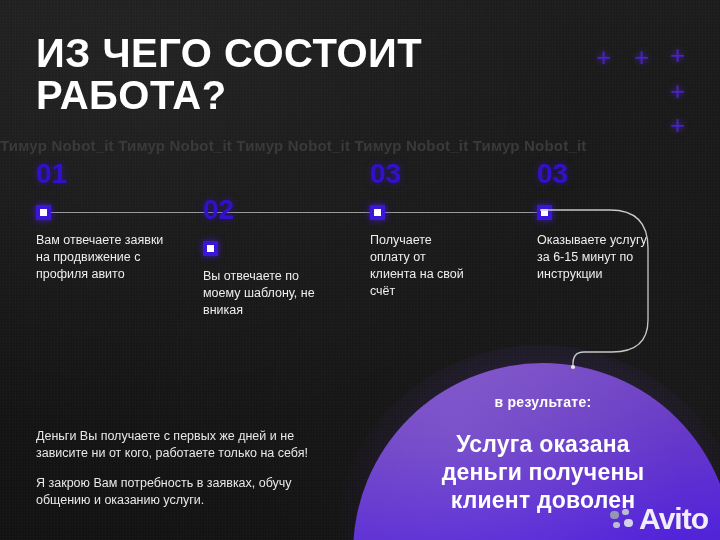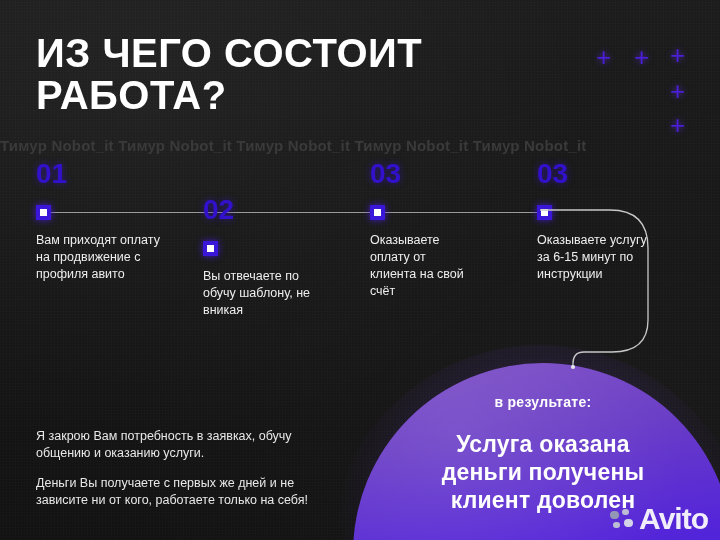--- a/index.html
+++ b/index.html
@@ -267,7 +267,7 @@
         <div class="step" style="left: 36px;">
           <div class="step-num">01</div>
           <div class="step-marker"></div>
-          <div class="step-text">Вам приходят оплату
+          <div class="step-text">Вам отвечаете заявки
 на продвижение с
 профиля авито</div>
         </div>

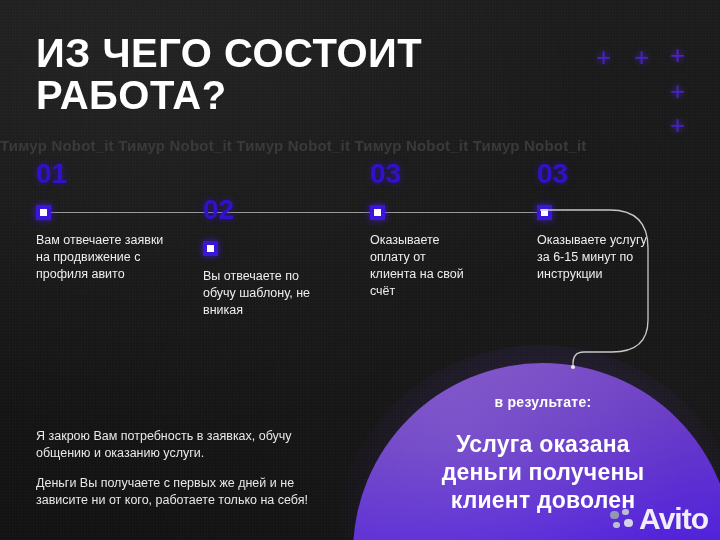--- a/index.html
+++ b/index.html
@@ -281,7 +281,7 @@
         <div class="step" style="left: 370px;">
           <div class="step-num">03</div>
           <div class="step-marker"></div>
-          <div class="step-text">Оказываете
+          <div class="step-text">Получаете
 оплату от
 клиента на свой
 счёт</div>

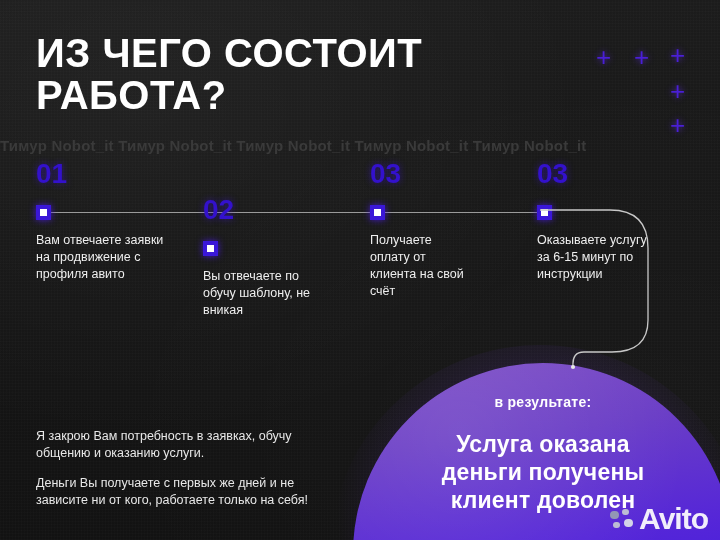--- a/index.html
+++ b/index.html
@@ -275,7 +275,7 @@
           <div class="step-num">02</div>
           <div class="step-marker"></div>
           <div class="step-text">Вы отвечаете по
-обучу шаблону, не
+моему шаблону, не
 вникая</div>
         </div>
         <div class="step" style="left: 370px;">

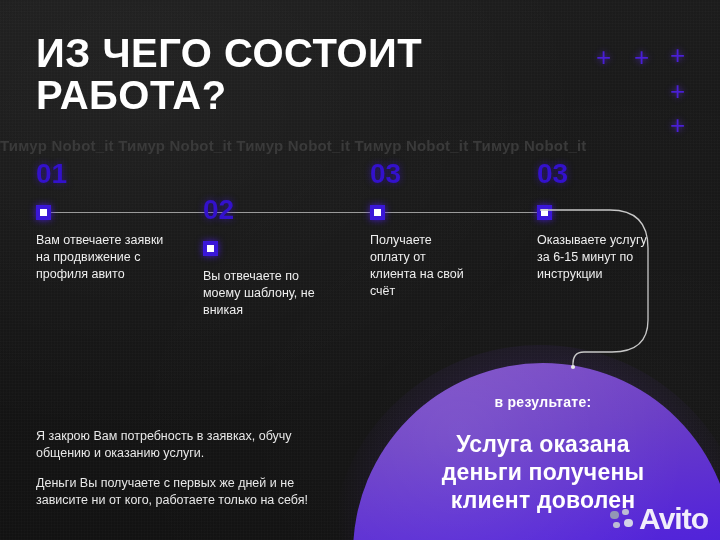--- a/index.html
+++ b/index.html
@@ -311,10 +311,10 @@
 клиент доволен</div>
 
   <div id="bottom-text">
+    <div class="bl-para">Деньги Вы получаете с первых же дней и не
+зависите ни от кого, работаете только на себя!</div>
     <div class="bl-para">Я закрою Вам потребность в заявках, обучу
 общению и оказанию услуги.</div>
-    <div class="bl-para">Деньги Вы получаете с первых же дней и не
-зависите ни от кого, работаете только на себя!</div>
   </div>
 
   <div id="avito">

